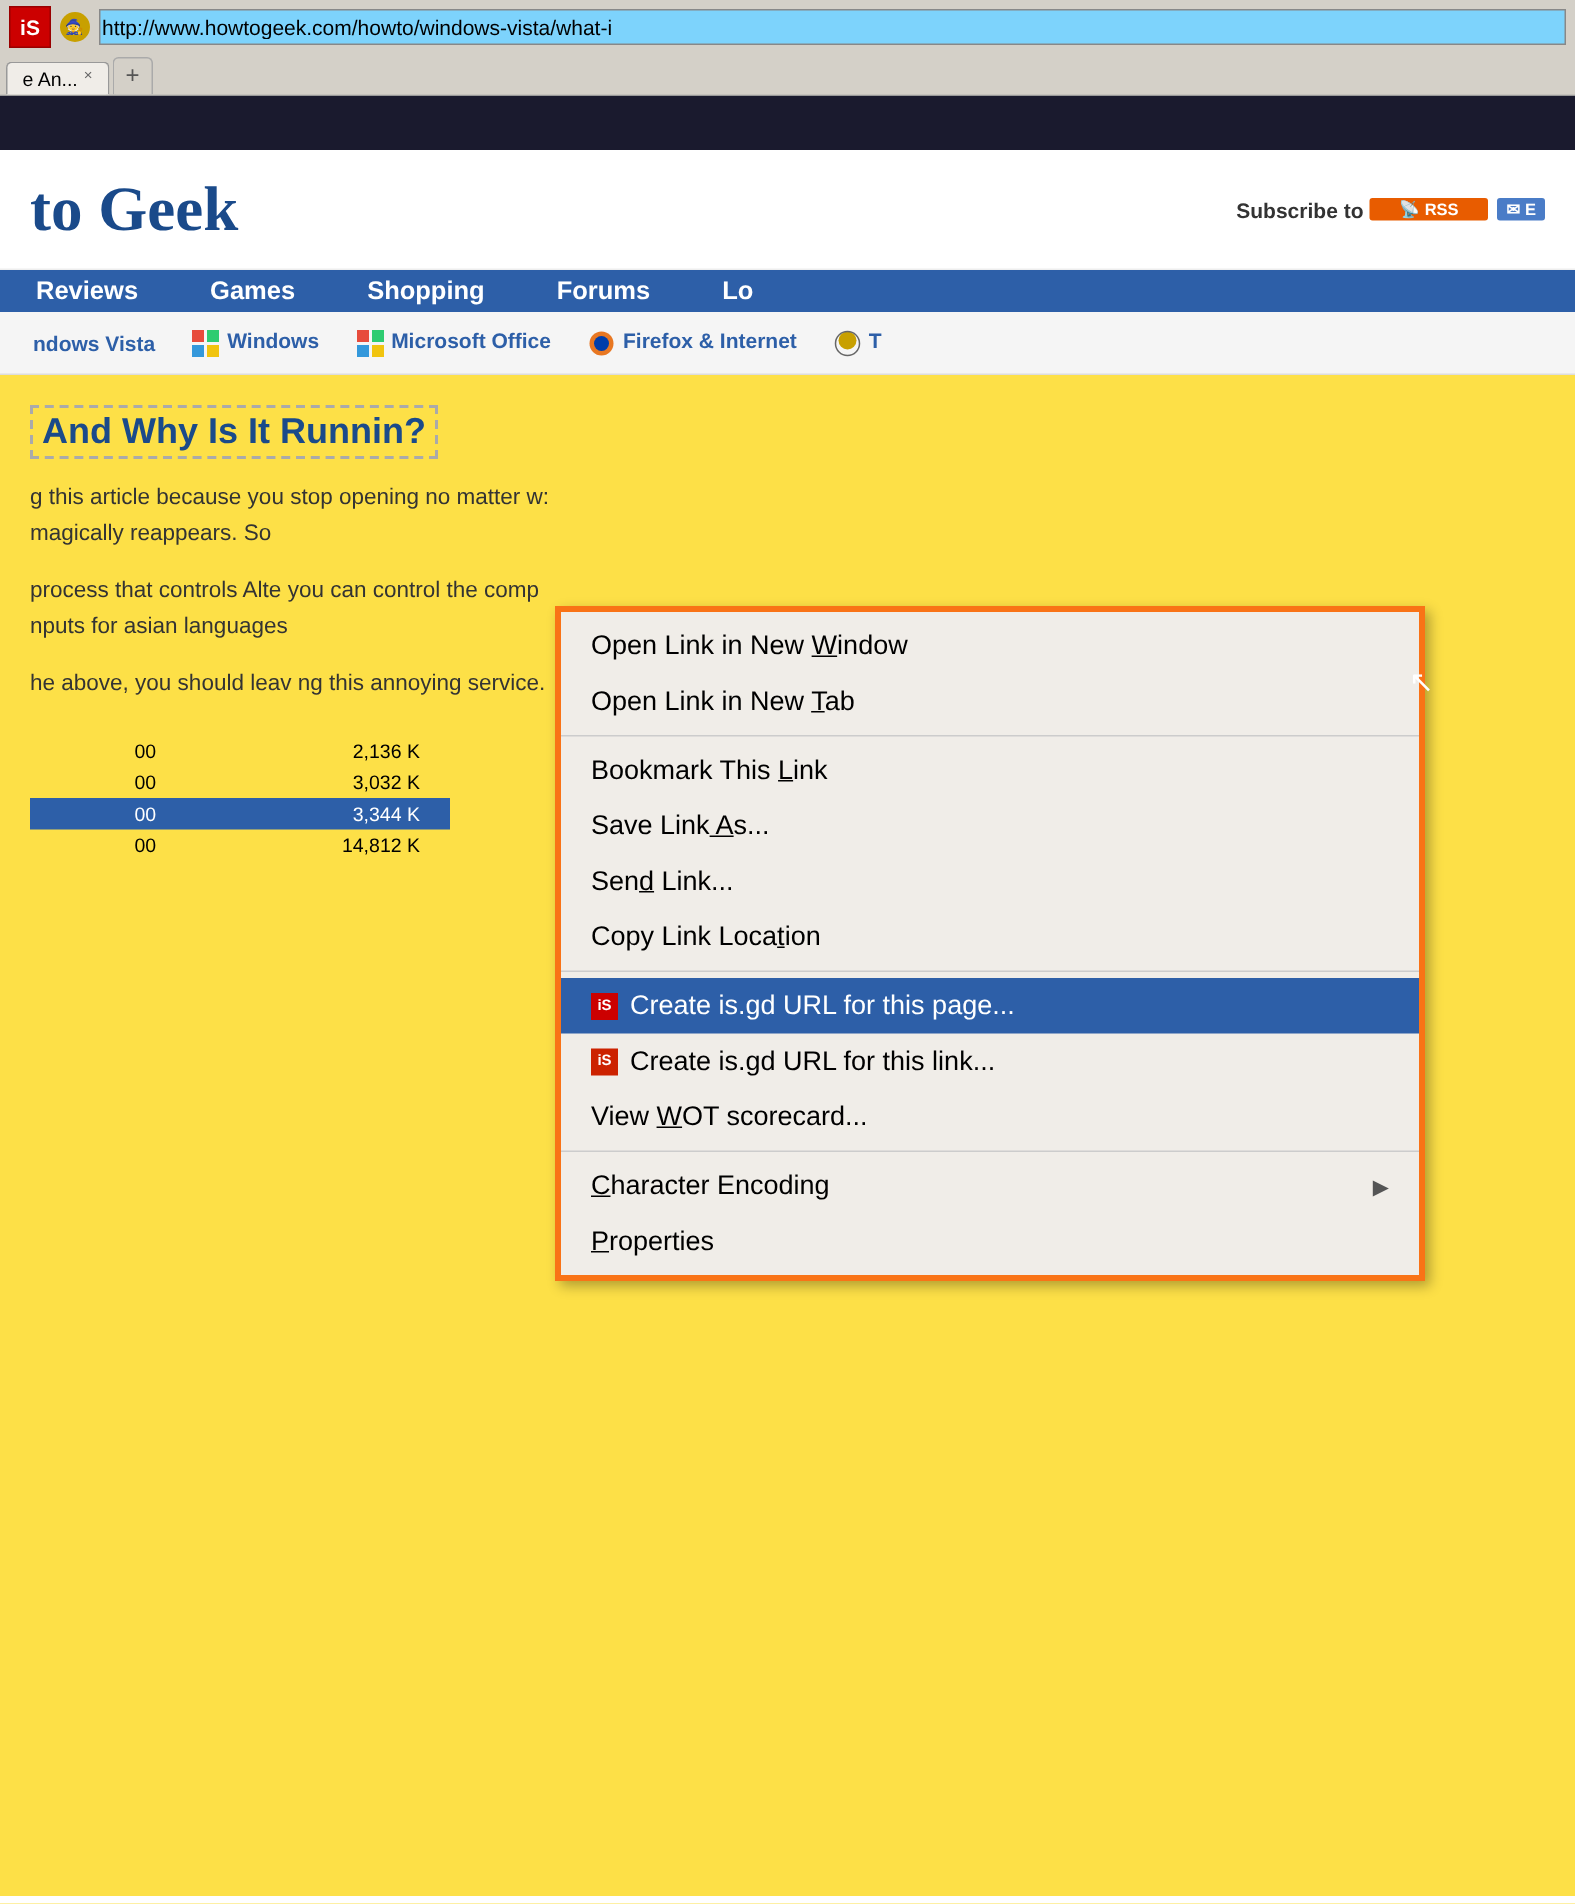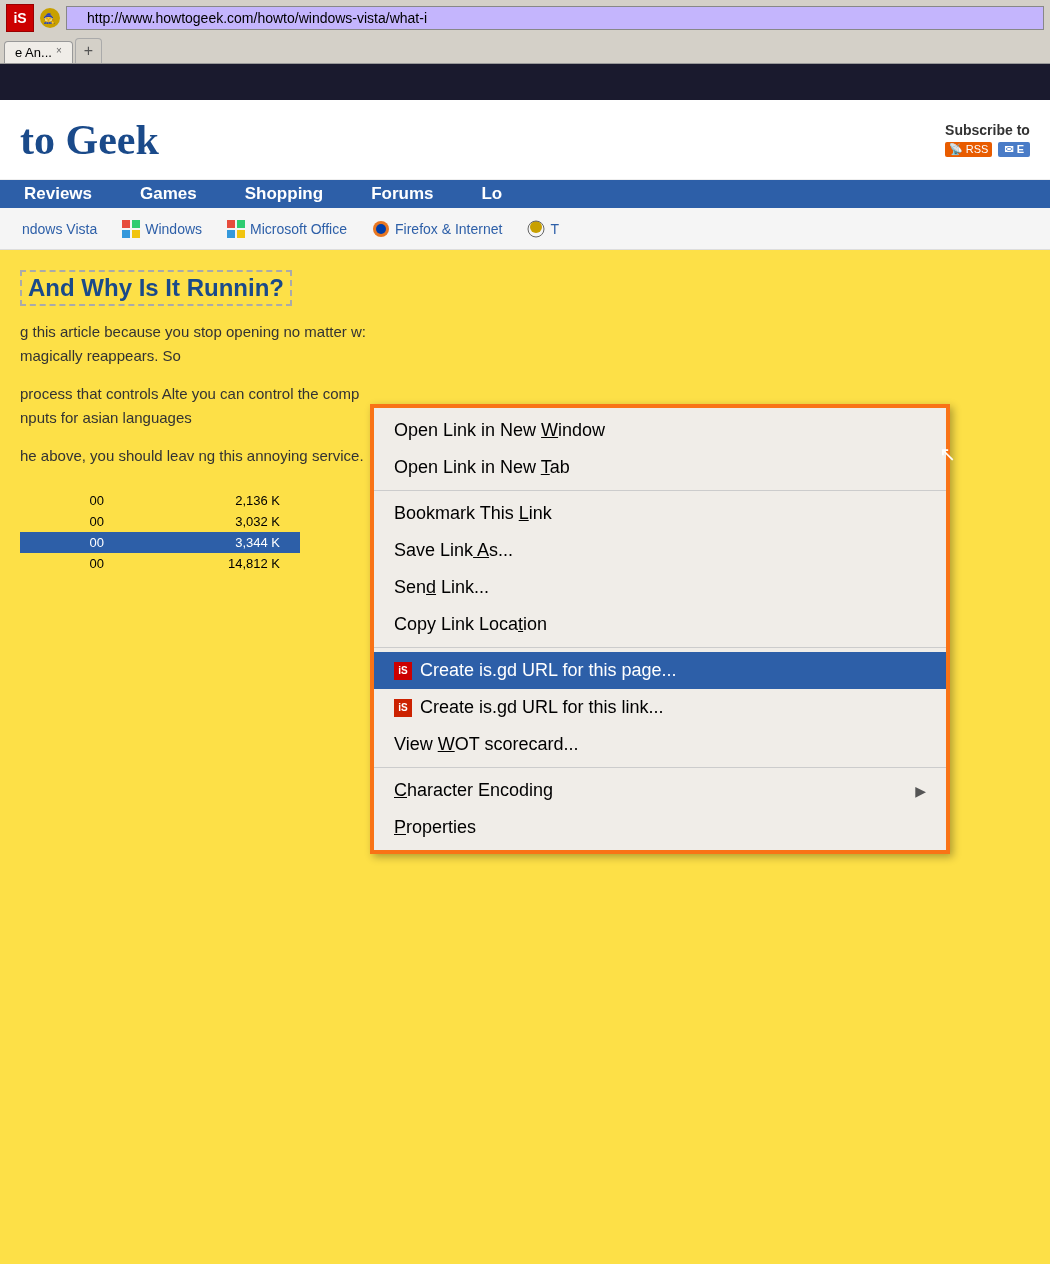--- a/index.html
+++ b/index.html
@@ -57,8 +57,8 @@
       flex: 1;
       height: 24px;
       border: 1px solid #888;
-      background: #c4b5fd;
-      padding: 2px 20px;
+      background: #7dd3fc;
+      padding: 2px 1px;
       font-size: 14px;
       color: #000;
     }

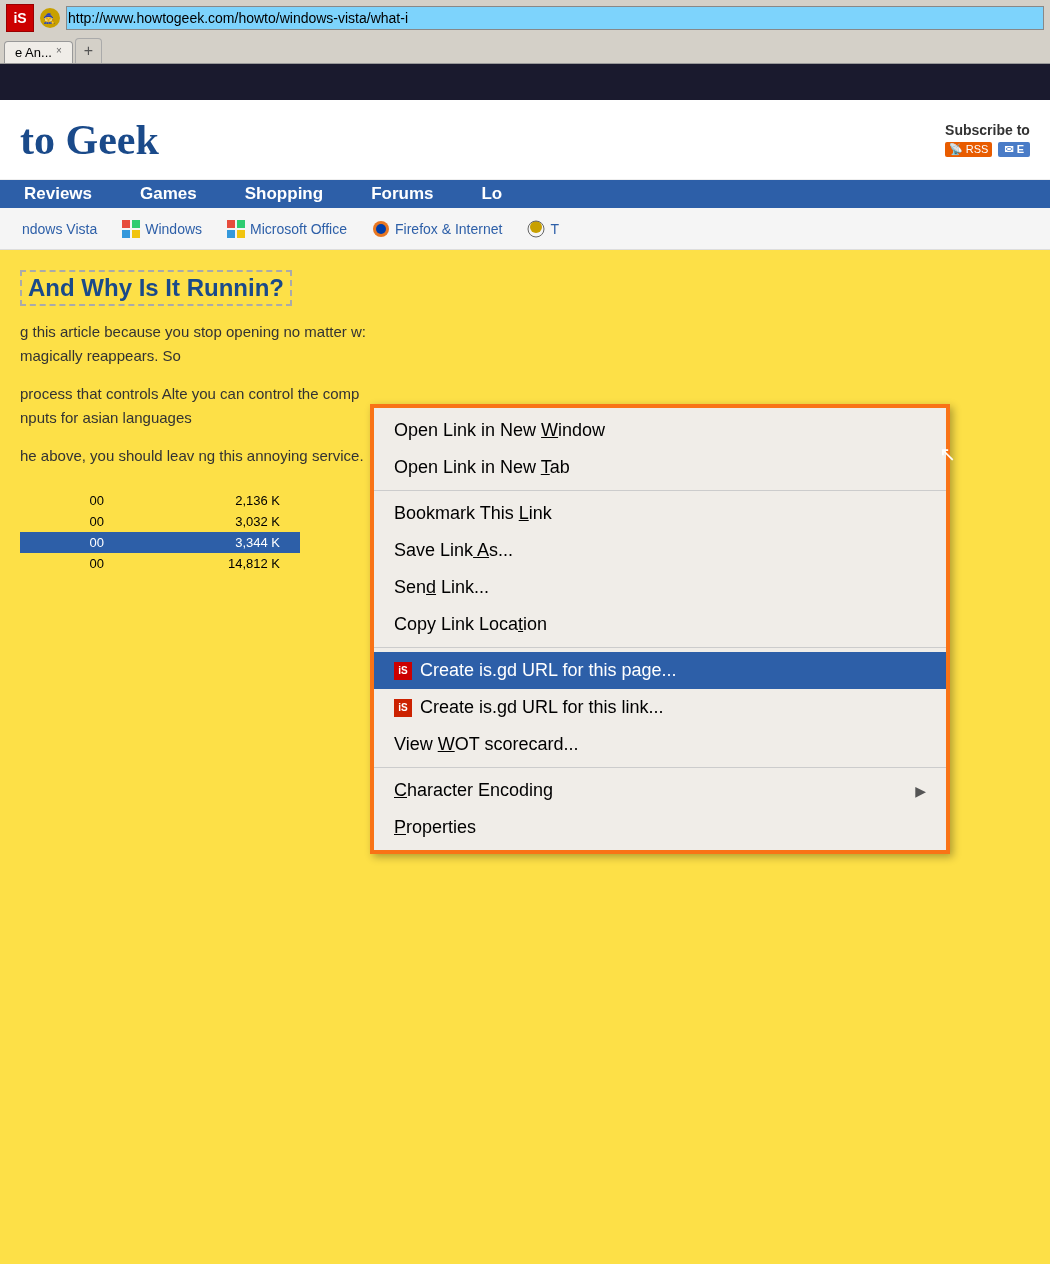--- a/index.html
+++ b/index.html
@@ -144,8 +144,8 @@
       font-weight: bold;
       color: #333;
       display: flex;
-      flex-direction: column;
-      align-items: center;
+      flex-direction: row;
+      align-items: flex-start;
       gap: 4px;
     }
 

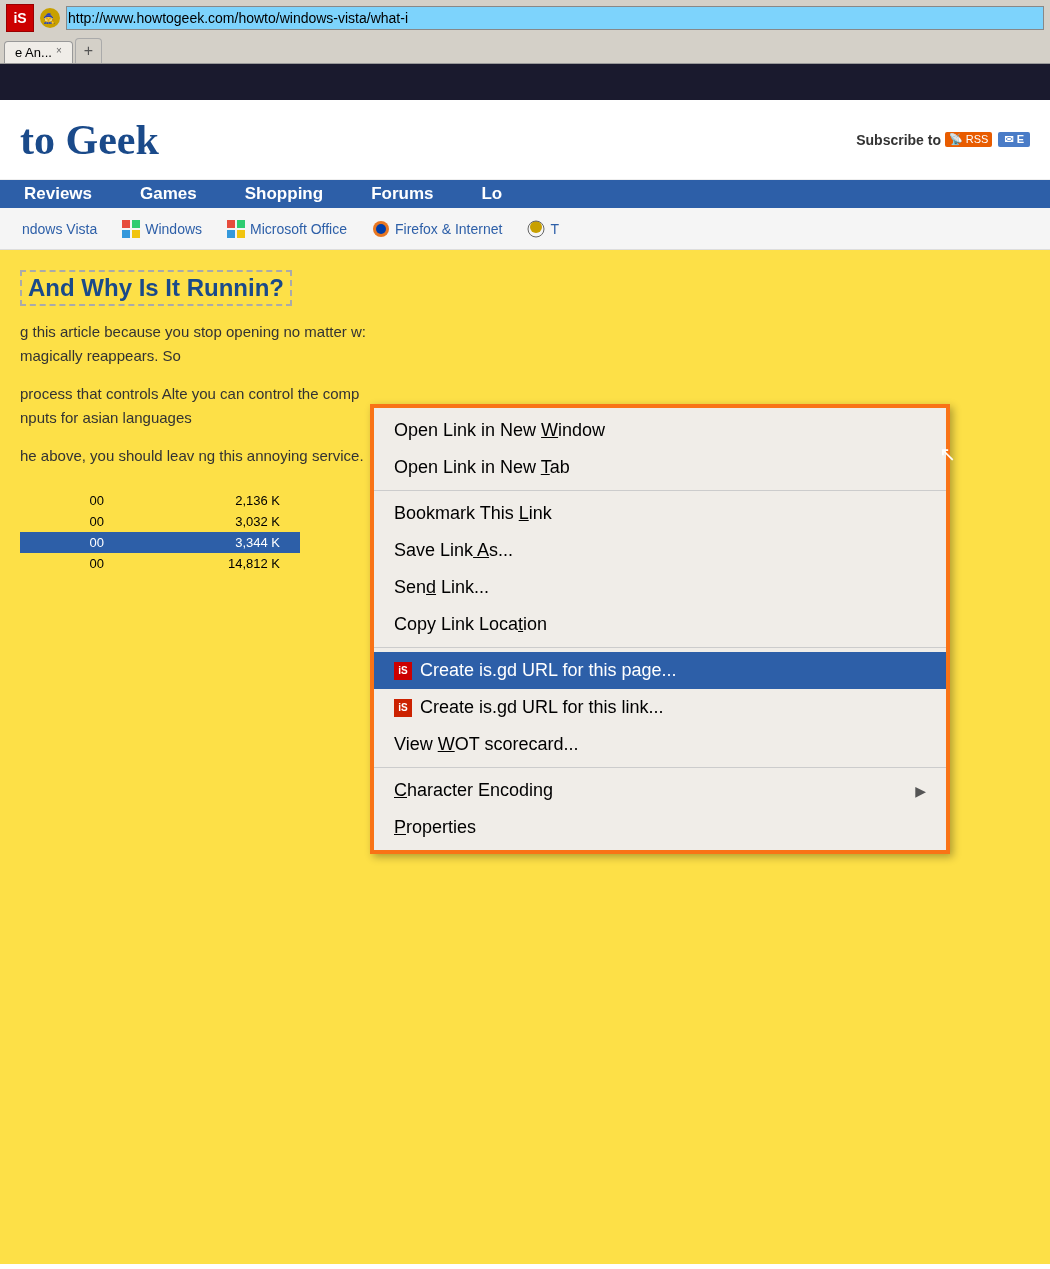--- a/index.html
+++ b/index.html
@@ -158,9 +158,9 @@
     .rss-badge {
       background: #e85c00;
       color: #fff;
-      padding: 1px 4px;
+      padding: 1px 20px;
       font-size: 11px;
-      font-weight: normal;
+      font-weight: bold;
       border-radius: 2px;
     }
 

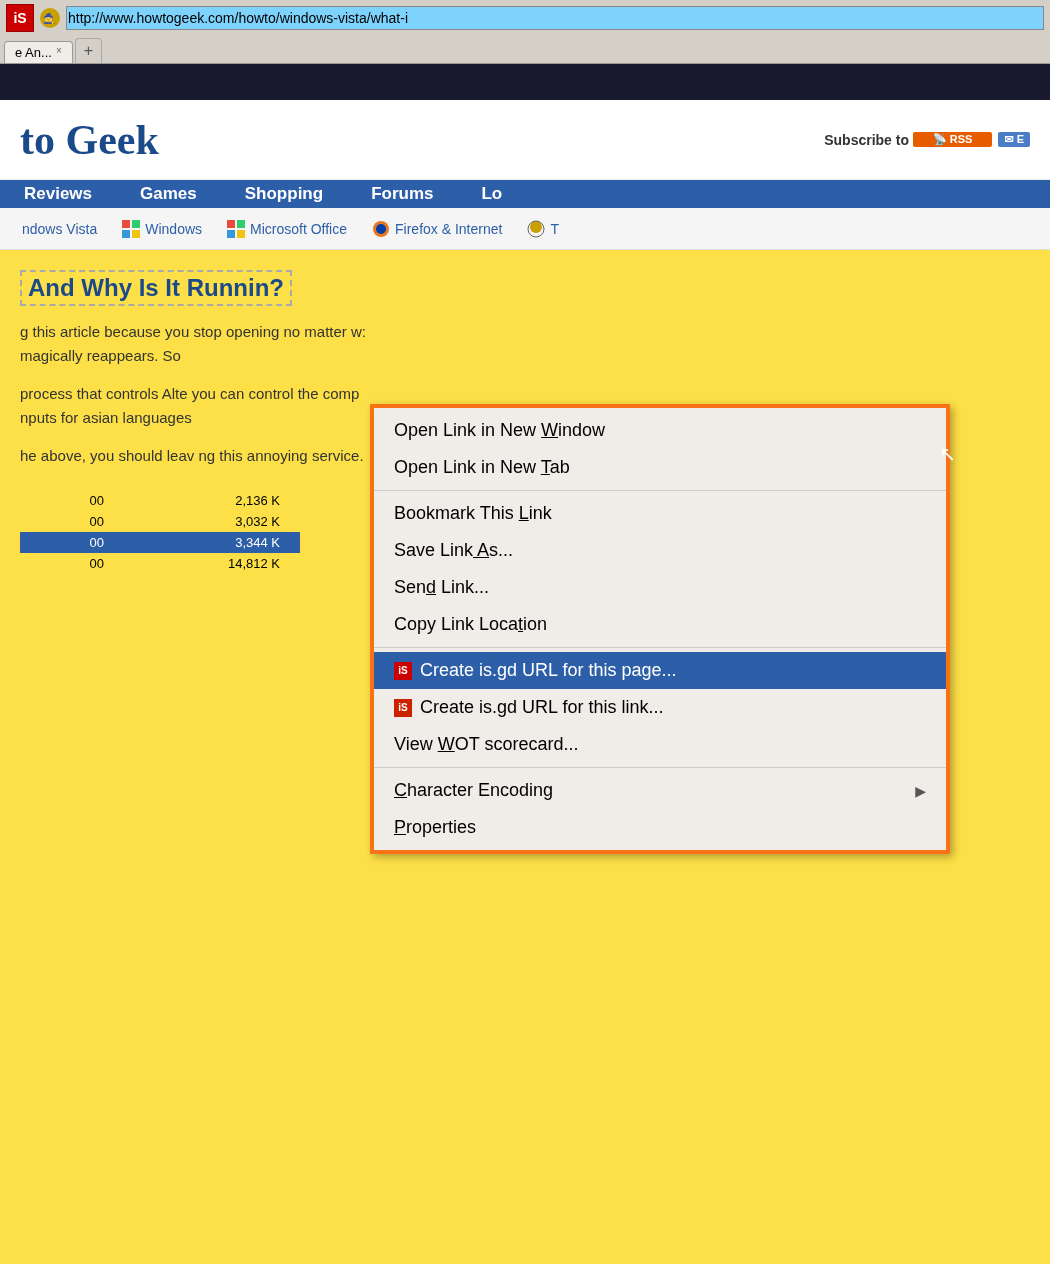--- a/index.html
+++ b/index.html
@@ -206,11 +206,11 @@
 
     .sub-nav-item {
       display: flex;
-      align-items: center;
+      align-items: flex-start;
       gap: 4px;
       color: #2d5fa8;
       font-size: 14px;
-      font-weight: normal;
+      font-weight: bold;
       padding: 0 12px;
       cursor: pointer;
       text-decoration: none;

